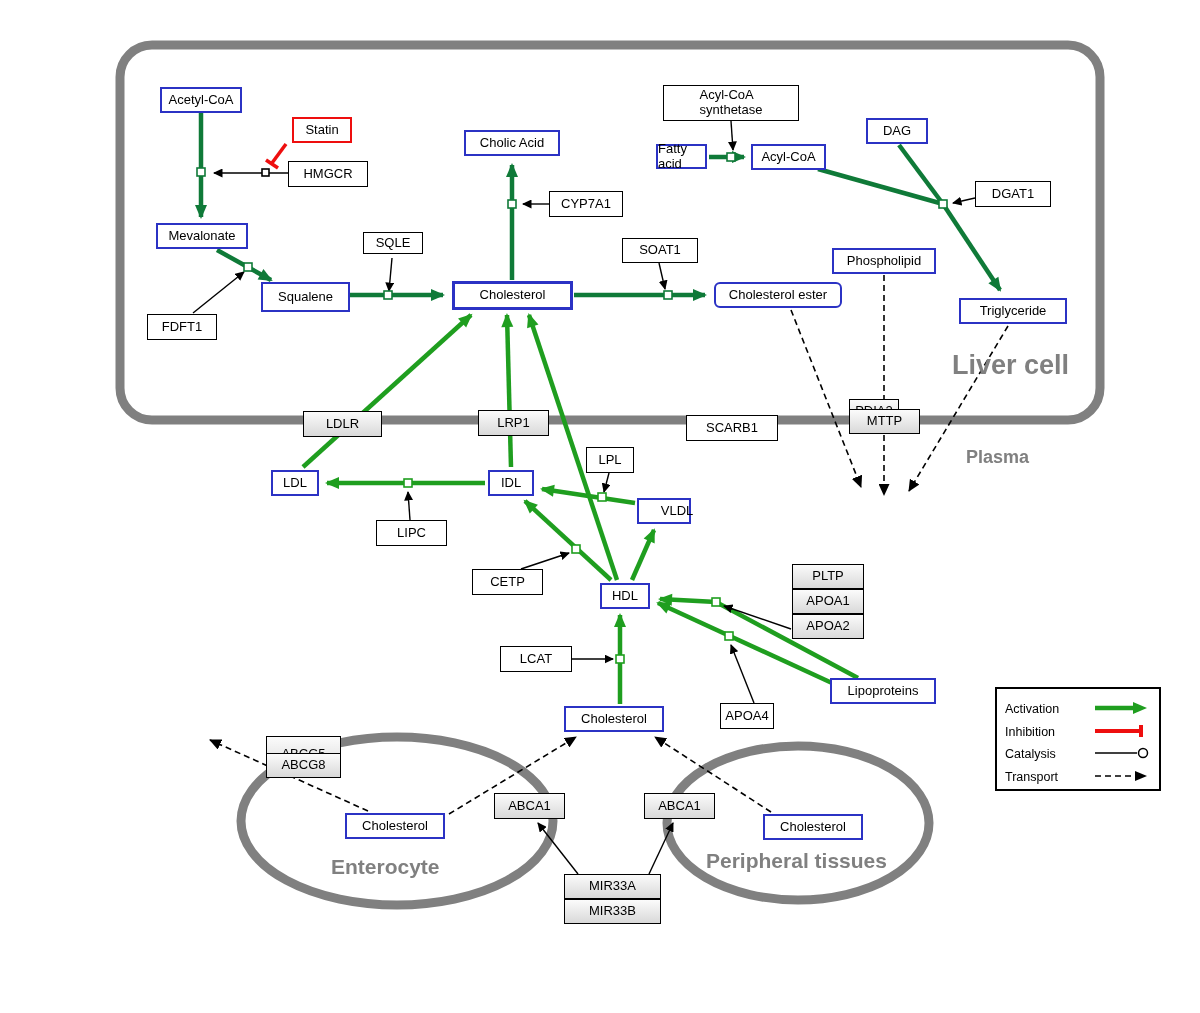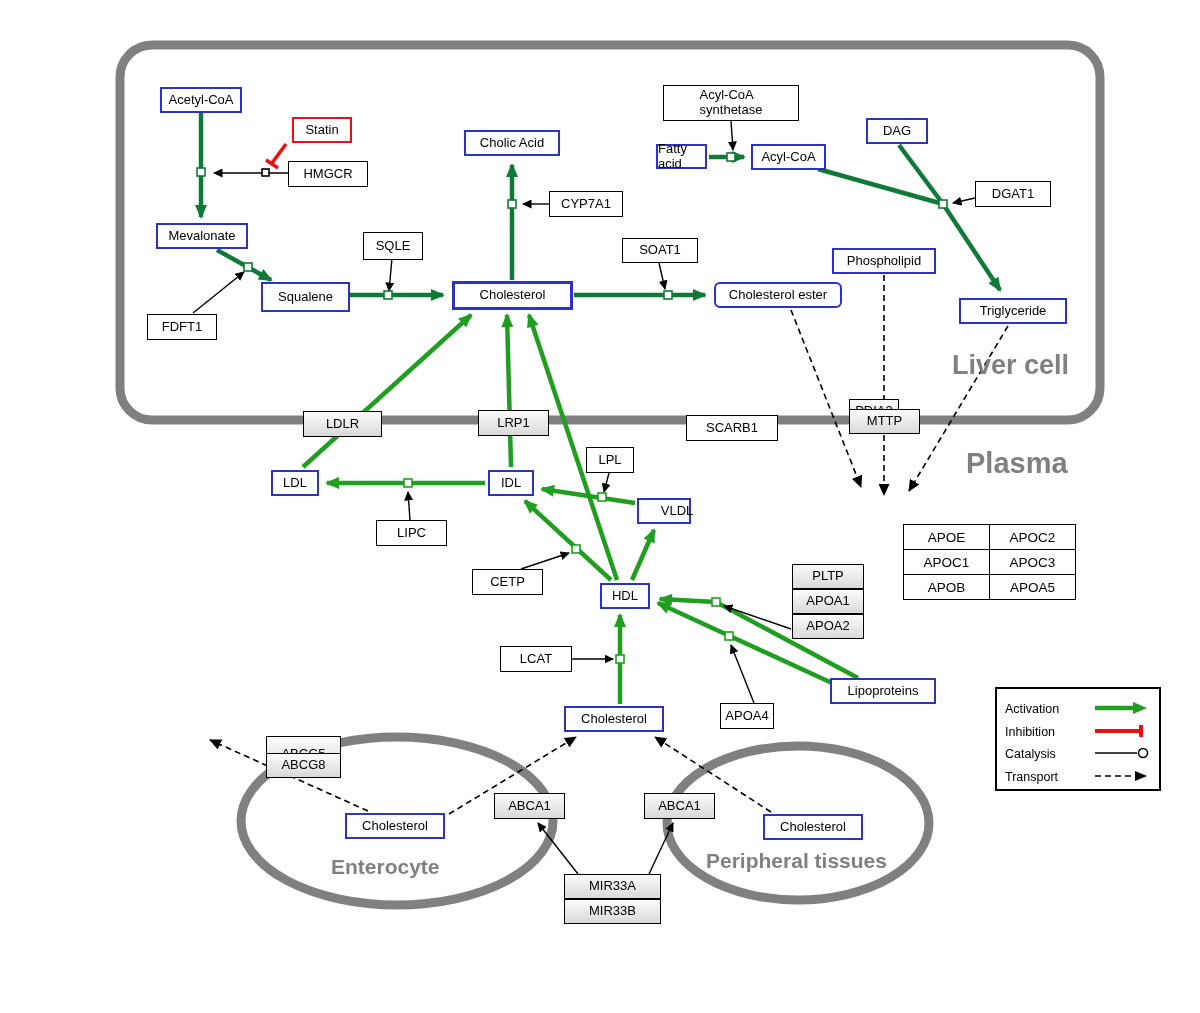--- a/index.html
+++ b/index.html
@@ -172,7 +172,7 @@
   <div class="node statin" style="left:260px;top:117px;width:60px;height:26px;">Statin</div>
 
   <div class="node" style="left:288px;top:161px;width:80px;height:26px;">HMGCR</div>
-  <div class="node" style="left:363px;top:232px;width:60px;height:28px;">SQLE</div>
+  <div class="node" style="left:363px;top:232px;width:60px;height:22px;">SQLE</div>
   <div class="node" style="left:549px;top:191px;width:74px;height:26px;">CYP7A1</div>
   <div class="node" style="left:147px;top:314px;width:70px;height:26px;">FDFT1</div>
   <div class="node" style="left:622px;top:238px;width:76px;height:25px;">SOAT1</div>

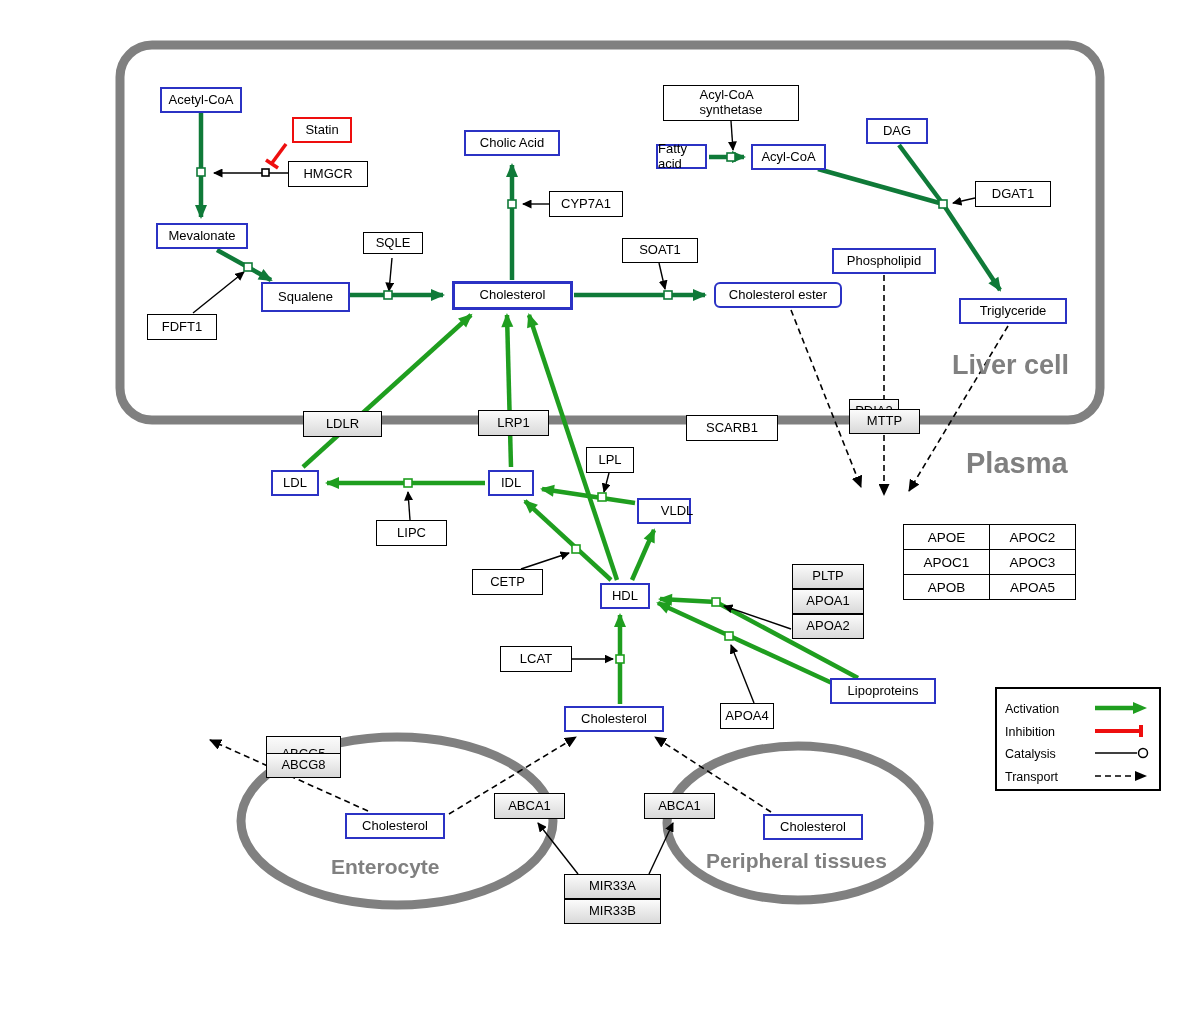--- a/index.html
+++ b/index.html
@@ -145,7 +145,7 @@
   </svg>
 
   <div class="rlabel" style="left:952px;top:350px;font-size:27px;">Liver cell</div>
-  <div class="rlabel" style="left:966px;top:447px;font-size:29px;">Plasma</div>
+  <div class="rlabel" style="left:966px;top:447px;font-size:18px;">Plasma</div>
   <div class="rlabel" style="left:331px;top:855px;font-size:21px;">Enterocyte</div>
   <div class="rlabel" style="left:706px;top:849px;font-size:21px;">Peripheral tissues</div>
 

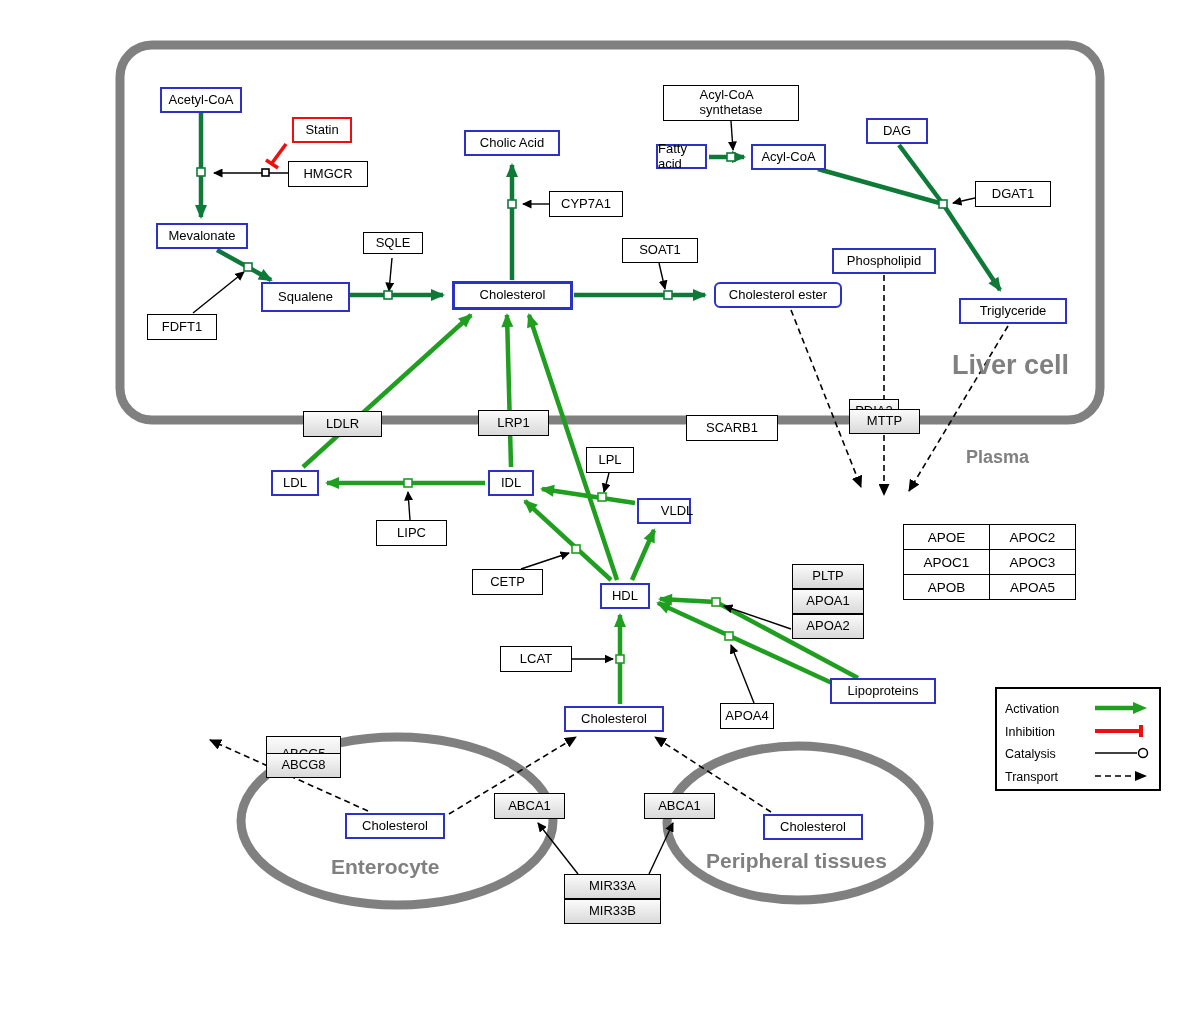--- a/index.html
+++ b/index.html
@@ -200,22 +200,6 @@
   <div class="node g" style="left:564px;top:874px;width:97px;height:25px;">MIR33A</div>
   <div class="node g" style="left:564px;top:899px;width:97px;height:25px;">MIR33B</div>
 
-  <table class="apo-table">
-    <tbody>
-        <tr>
-      <td>APOE</td>
-      <td>APOC2</td>
-    </tr>
-    <tr>
-      <td>APOC1</td>
-      <td>APOC3</td>
-    </tr>
-    <tr>
-      <td>APOB</td>
-      <td>APOA5</td>
-    </tr>
-  </tbody>
-    </table>
 
   <div class="legend">
     <div class="legend-row">

